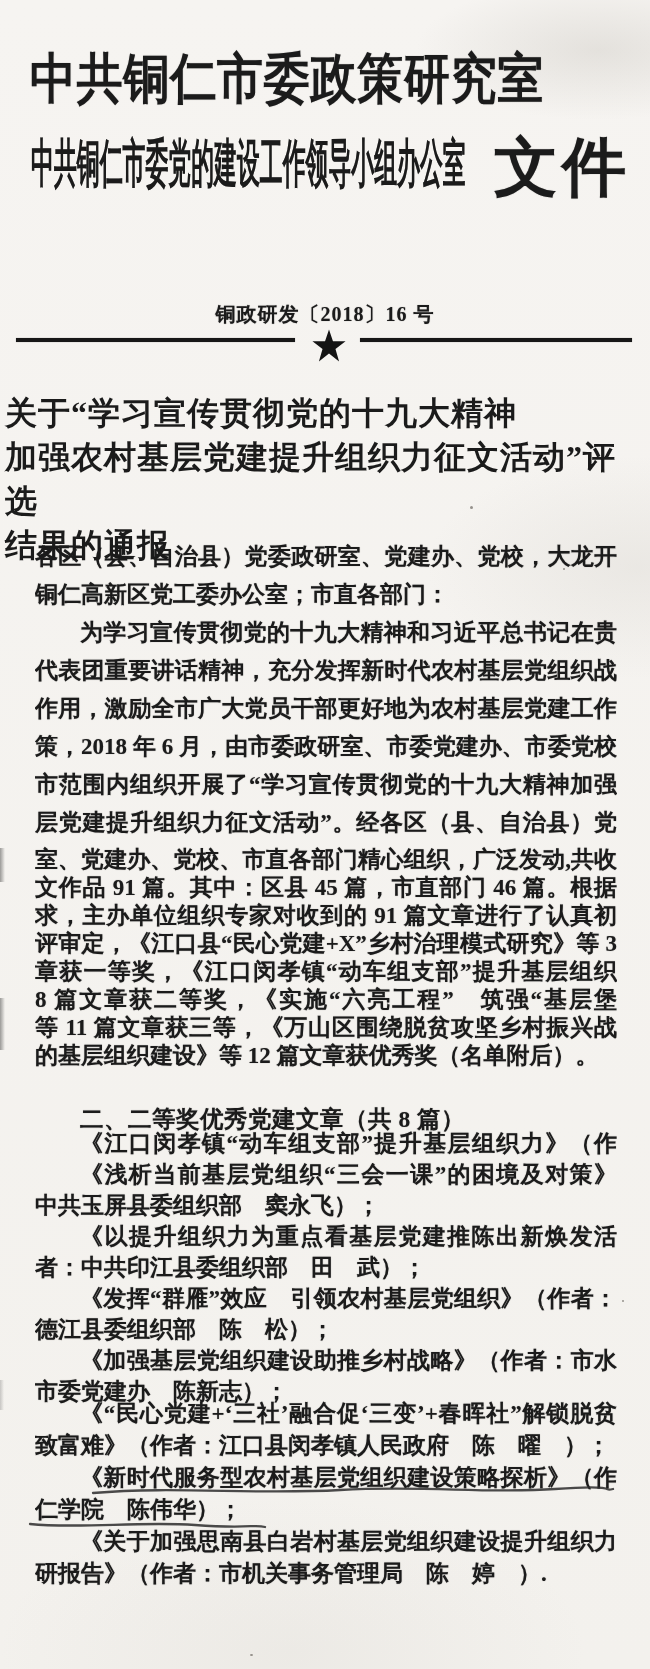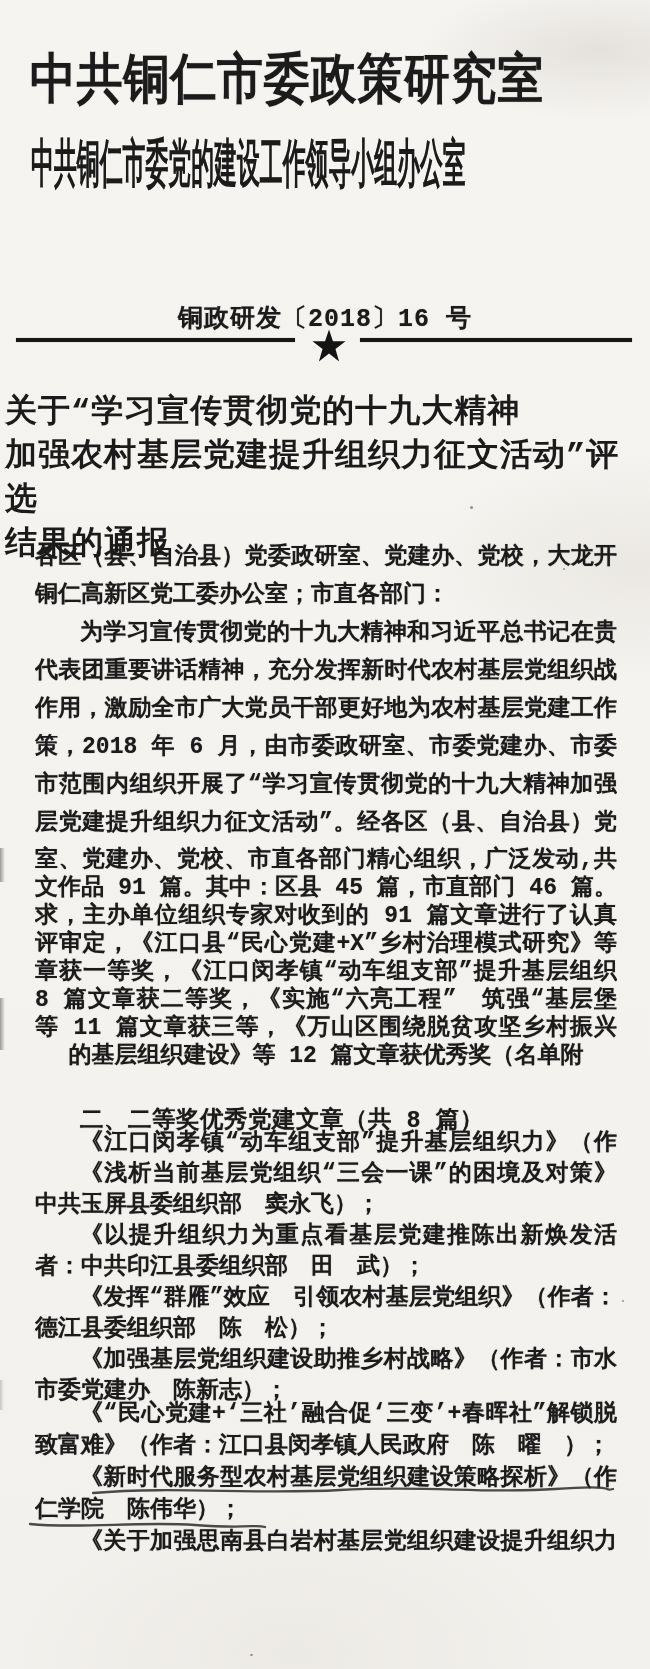--- a/index.html
+++ b/index.html
@@ -10,7 +10,7 @@
       radial-gradient(ellipse 300px 160px at 98% 34%, rgba(196,192,184,.22), transparent 70%),
       radial-gradient(ellipse 420px 220px at 45% 99%, rgba(200,196,188,.16), transparent 70%),
       linear-gradient(#f6f4f1,#f3f1ed);
-    font-family:Liberation Mono, monospace;
+    font-family:Liberation Serif, serif;
     color:#1b1b1b;
   }
   .abs{position:absolute;}

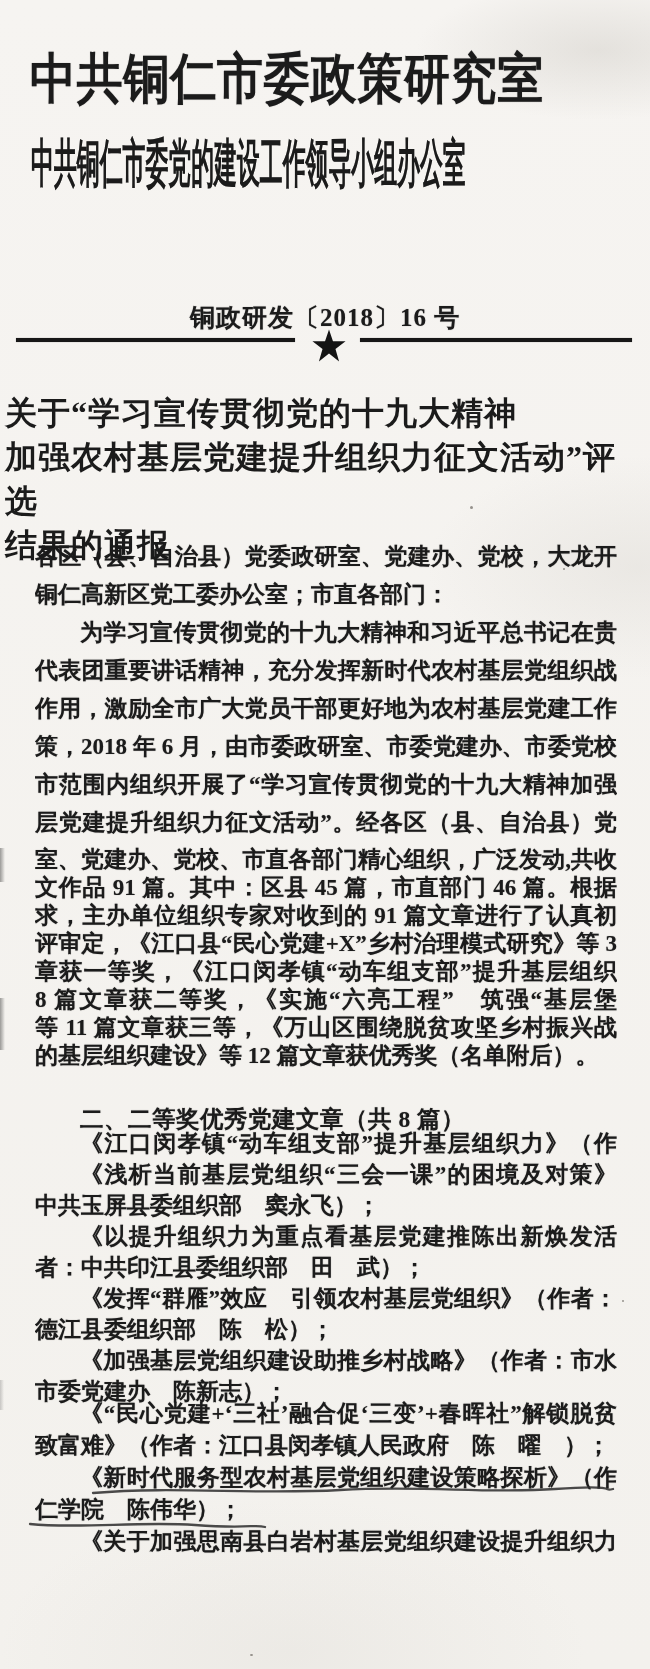--- a/index.html
+++ b/index.html
@@ -54,6 +54,7 @@
 
   <div class="abs ink hdr1">中共铜仁市委政策研究室</div>
   <div class="abs ink hdr2name">中共铜仁市委党的建设工作领导小组办公室</div>
+  <div class="abs ink hdr2tag">文件</div>
 
   <div class="abs ink docnum">铜政研发〔2018〕16 号</div>
 

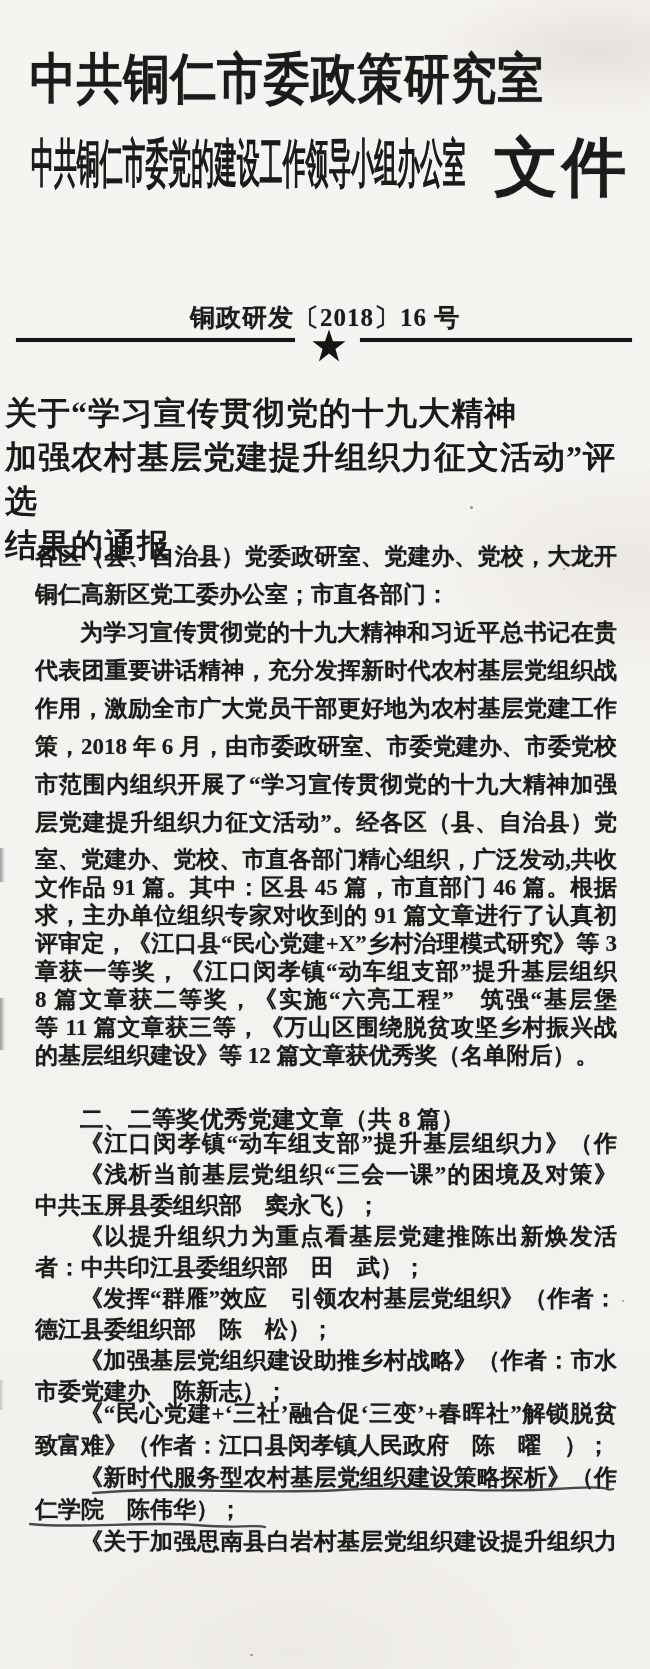--- a/index.html
+++ b/index.html
@@ -23,7 +23,7 @@
   .hdr2tag{top:124px;left:494px;font-size:64px;font-weight:700;letter-spacing:4px;white-space:nowrap;}
   .hdr3{top:213px;left:30px;font-size:54px;font-weight:700;letter-spacing:13px;white-space:nowrap;}
   
-  .docnum{top:301px;left:0;width:650px;text-align:center;font-size:25px;font-weight:700;letter-spacing:1px;}
+  .docnum{top:301px;left:0;width:650px;text-align:center;font-size:20px;font-weight:700;letter-spacing:1px;}
   .rule{top:338px;height:4px;background:#171717;box-shadow:0 0 1px rgba(20,20,20,.6);}
   .rule.l{left:16px;width:279px;}
   .rule.r{left:360px;width:272px;}

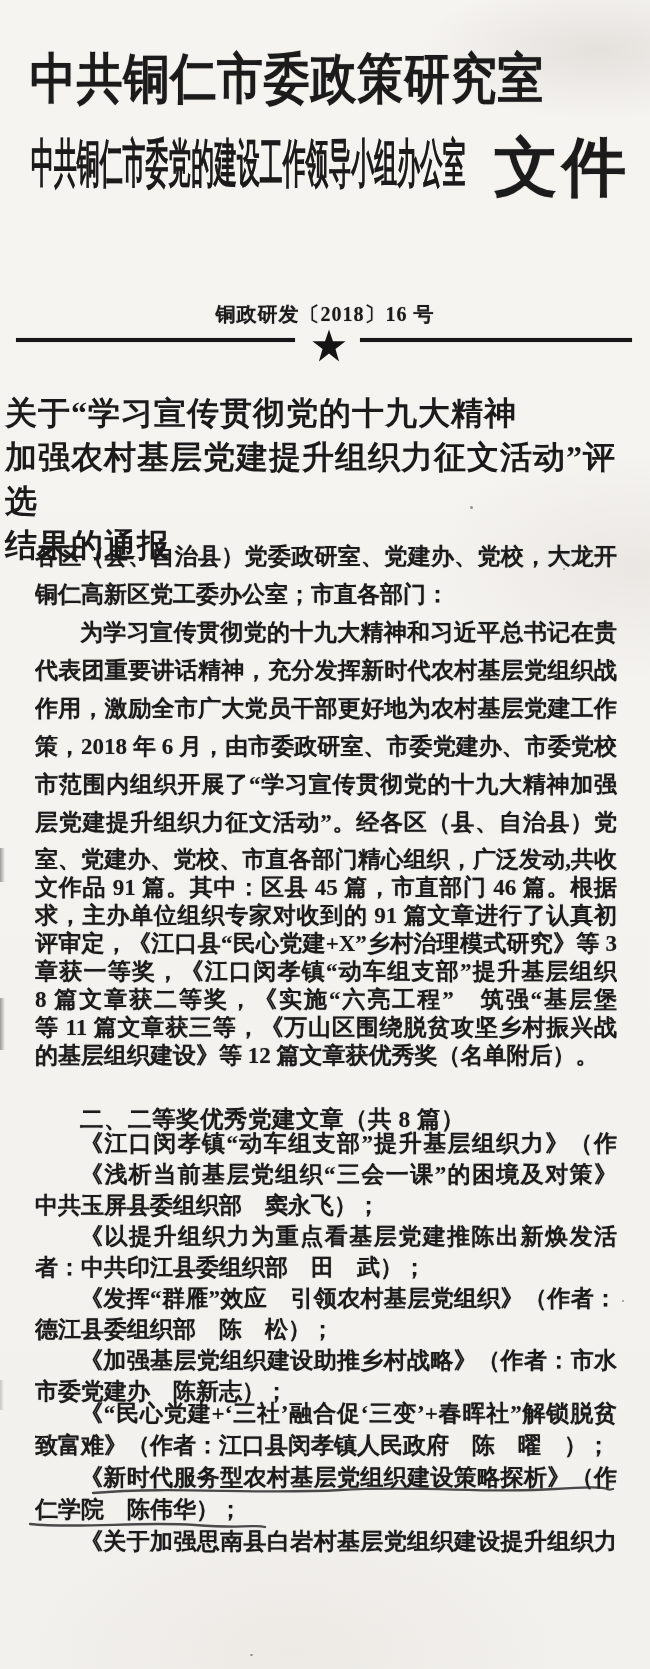--- a/index.html
+++ b/index.html
@@ -118,6 +118,7 @@
       <div class="tl ind">《新时代服务型农村基层党组织建设策略探析》（作者：铜</div>
       <div class="tl al">仁学院　陈伟华）；</div>
       <div class="tl ind">《关于加强思南县白岩村基层党组织建设提升组织力的调</div>
+      <div class="tl al">研报告》（作者：市机关事务管理局　陈　婷　）.</div>
     </div>
 
   <div class="abs edge" style="top:848px;height:34px;width:5px;"></div>

